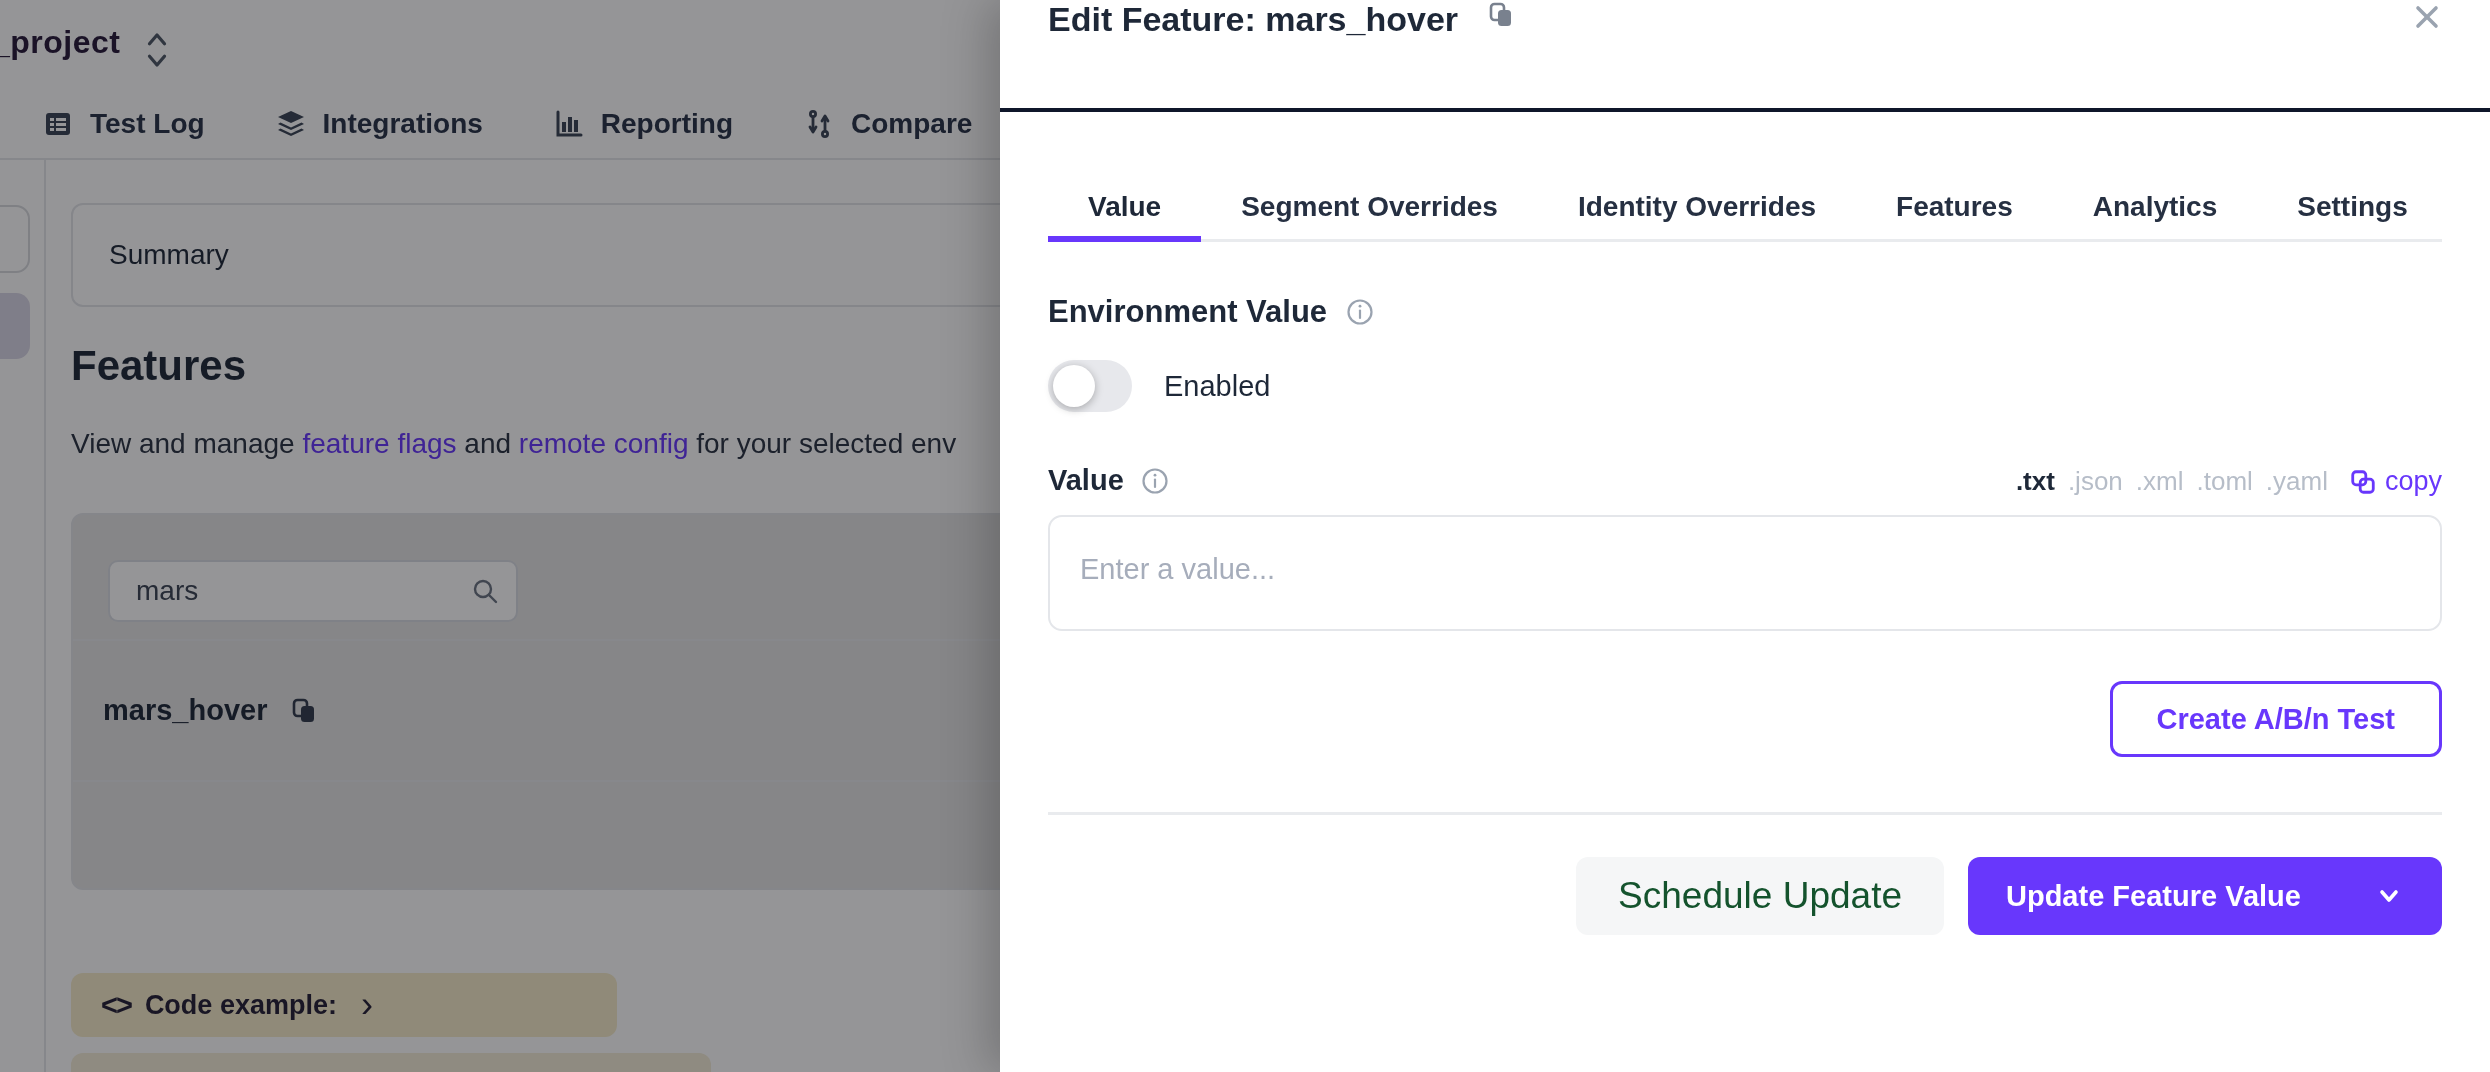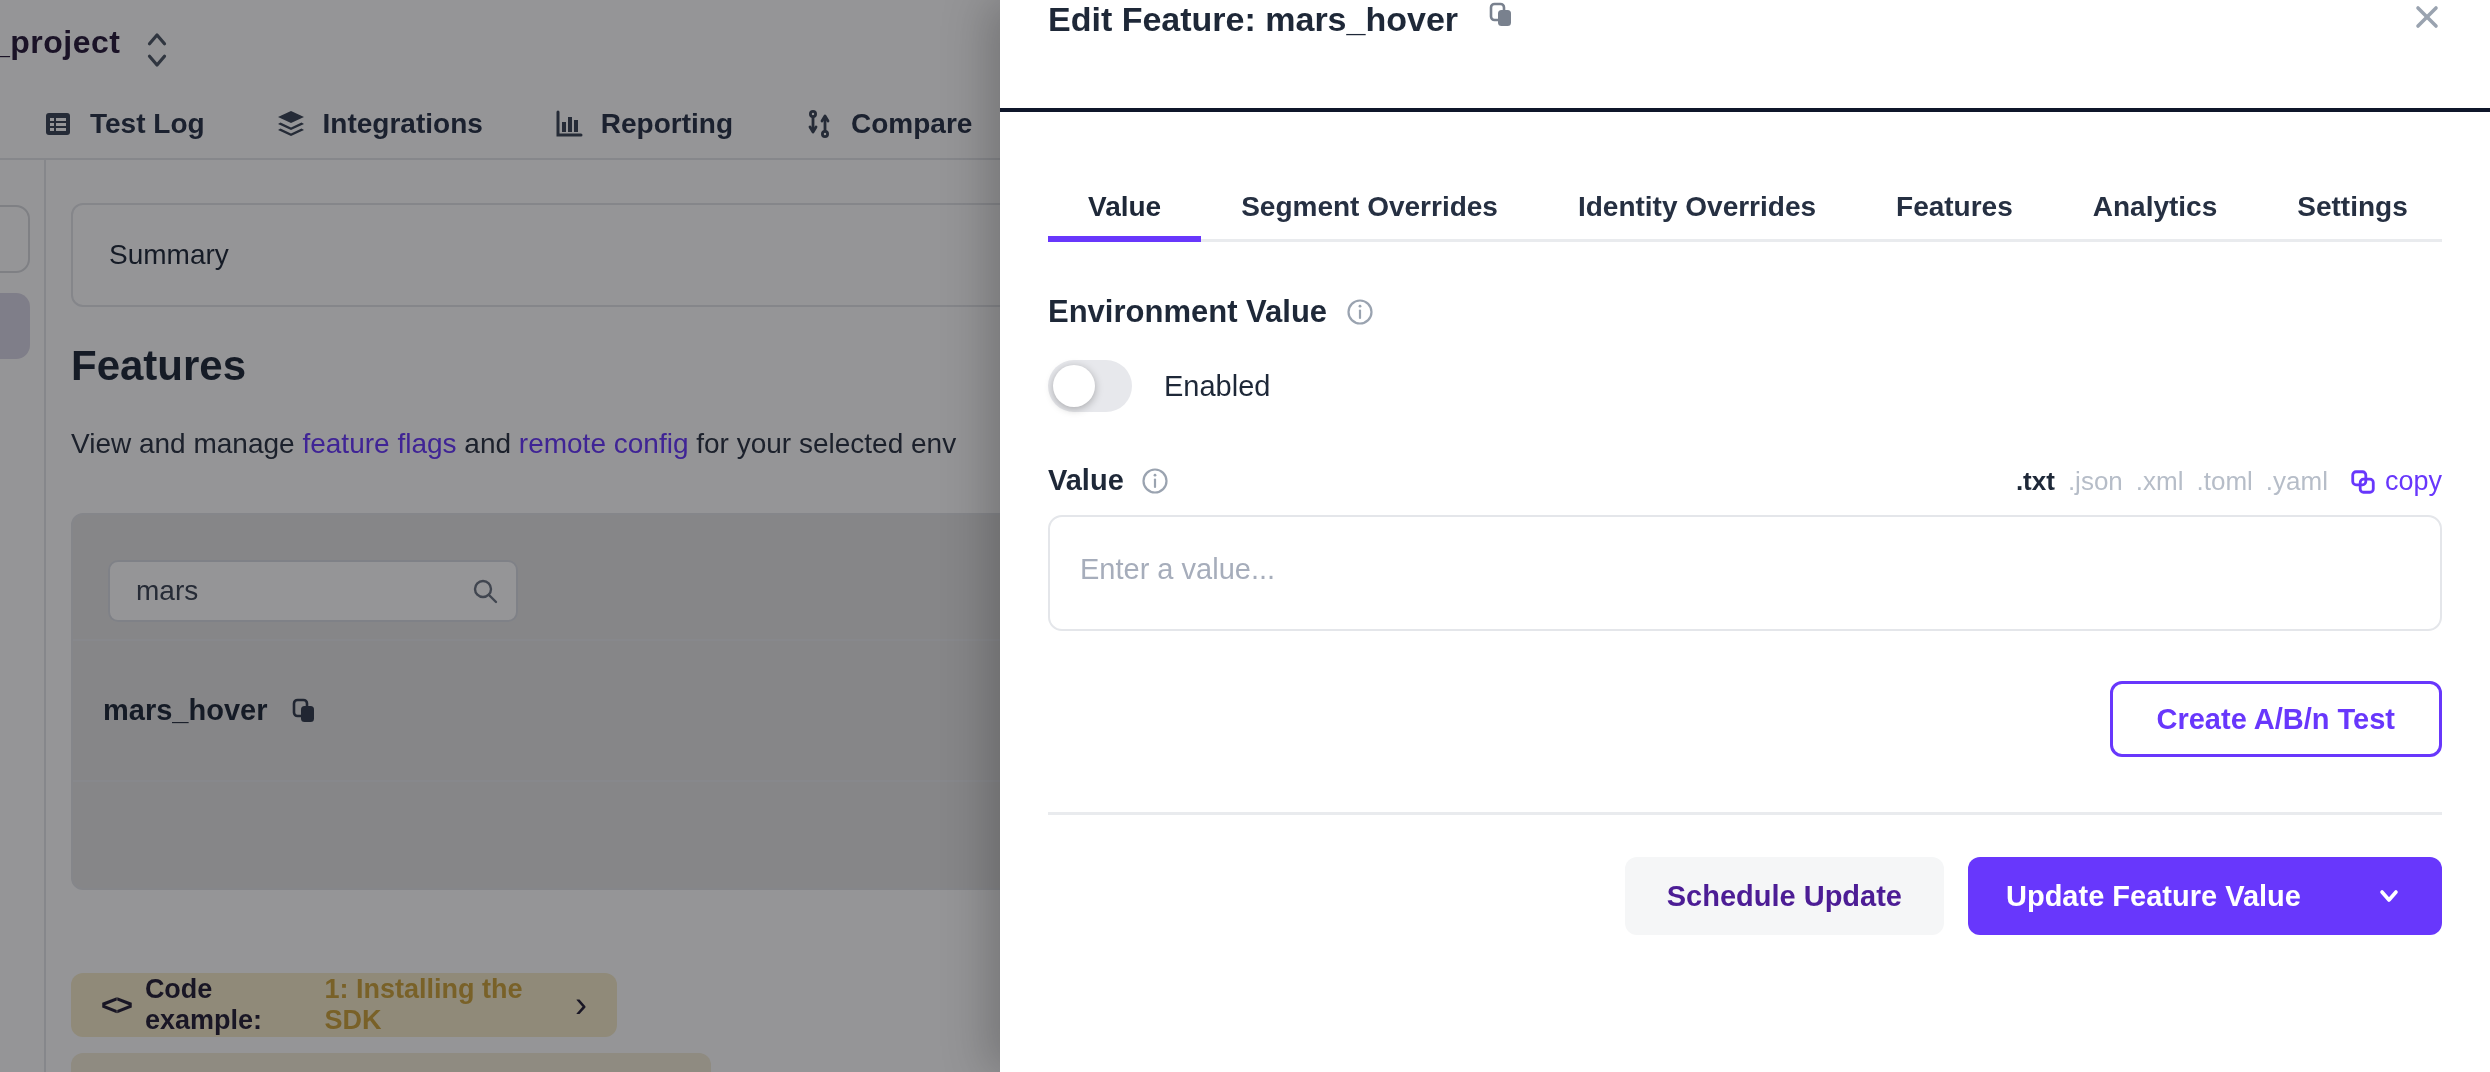--- a/index.html
+++ b/index.html
@@ -81,7 +81,7 @@
   .notice { margin-top:44px; text-align:right; font-size:29px; color:#1e2838; }
   .notice b { font-weight:800; }
   .actions { margin-top:42px; display:flex; justify-content:flex-end; gap:24px; }
-  .btn-secondary { height:78px; padding:0 42px; background:#f5f6f7; border:none; border-radius:12px; font-size:29px; font-weight:700; color:#4c1d95; font-family:inherit; cursor:pointer; }
+  .btn-secondary { height:78px; padding:0 42px; background:#f5f6f7; border:none; border-radius:12px; font-size:37px; font-weight:400; color:#14532d; font-family:inherit; cursor:pointer; }
   .btn-primary { height:78px; min-width:474px; padding:0 38px; background:#6837fc; border:none; border-radius:12px; font-size:29px; font-weight:700; color:#fff; font-family:inherit; cursor:pointer; display:flex; align-items:center; justify-content:space-between; gap:30px; }
 </style>
 </head>

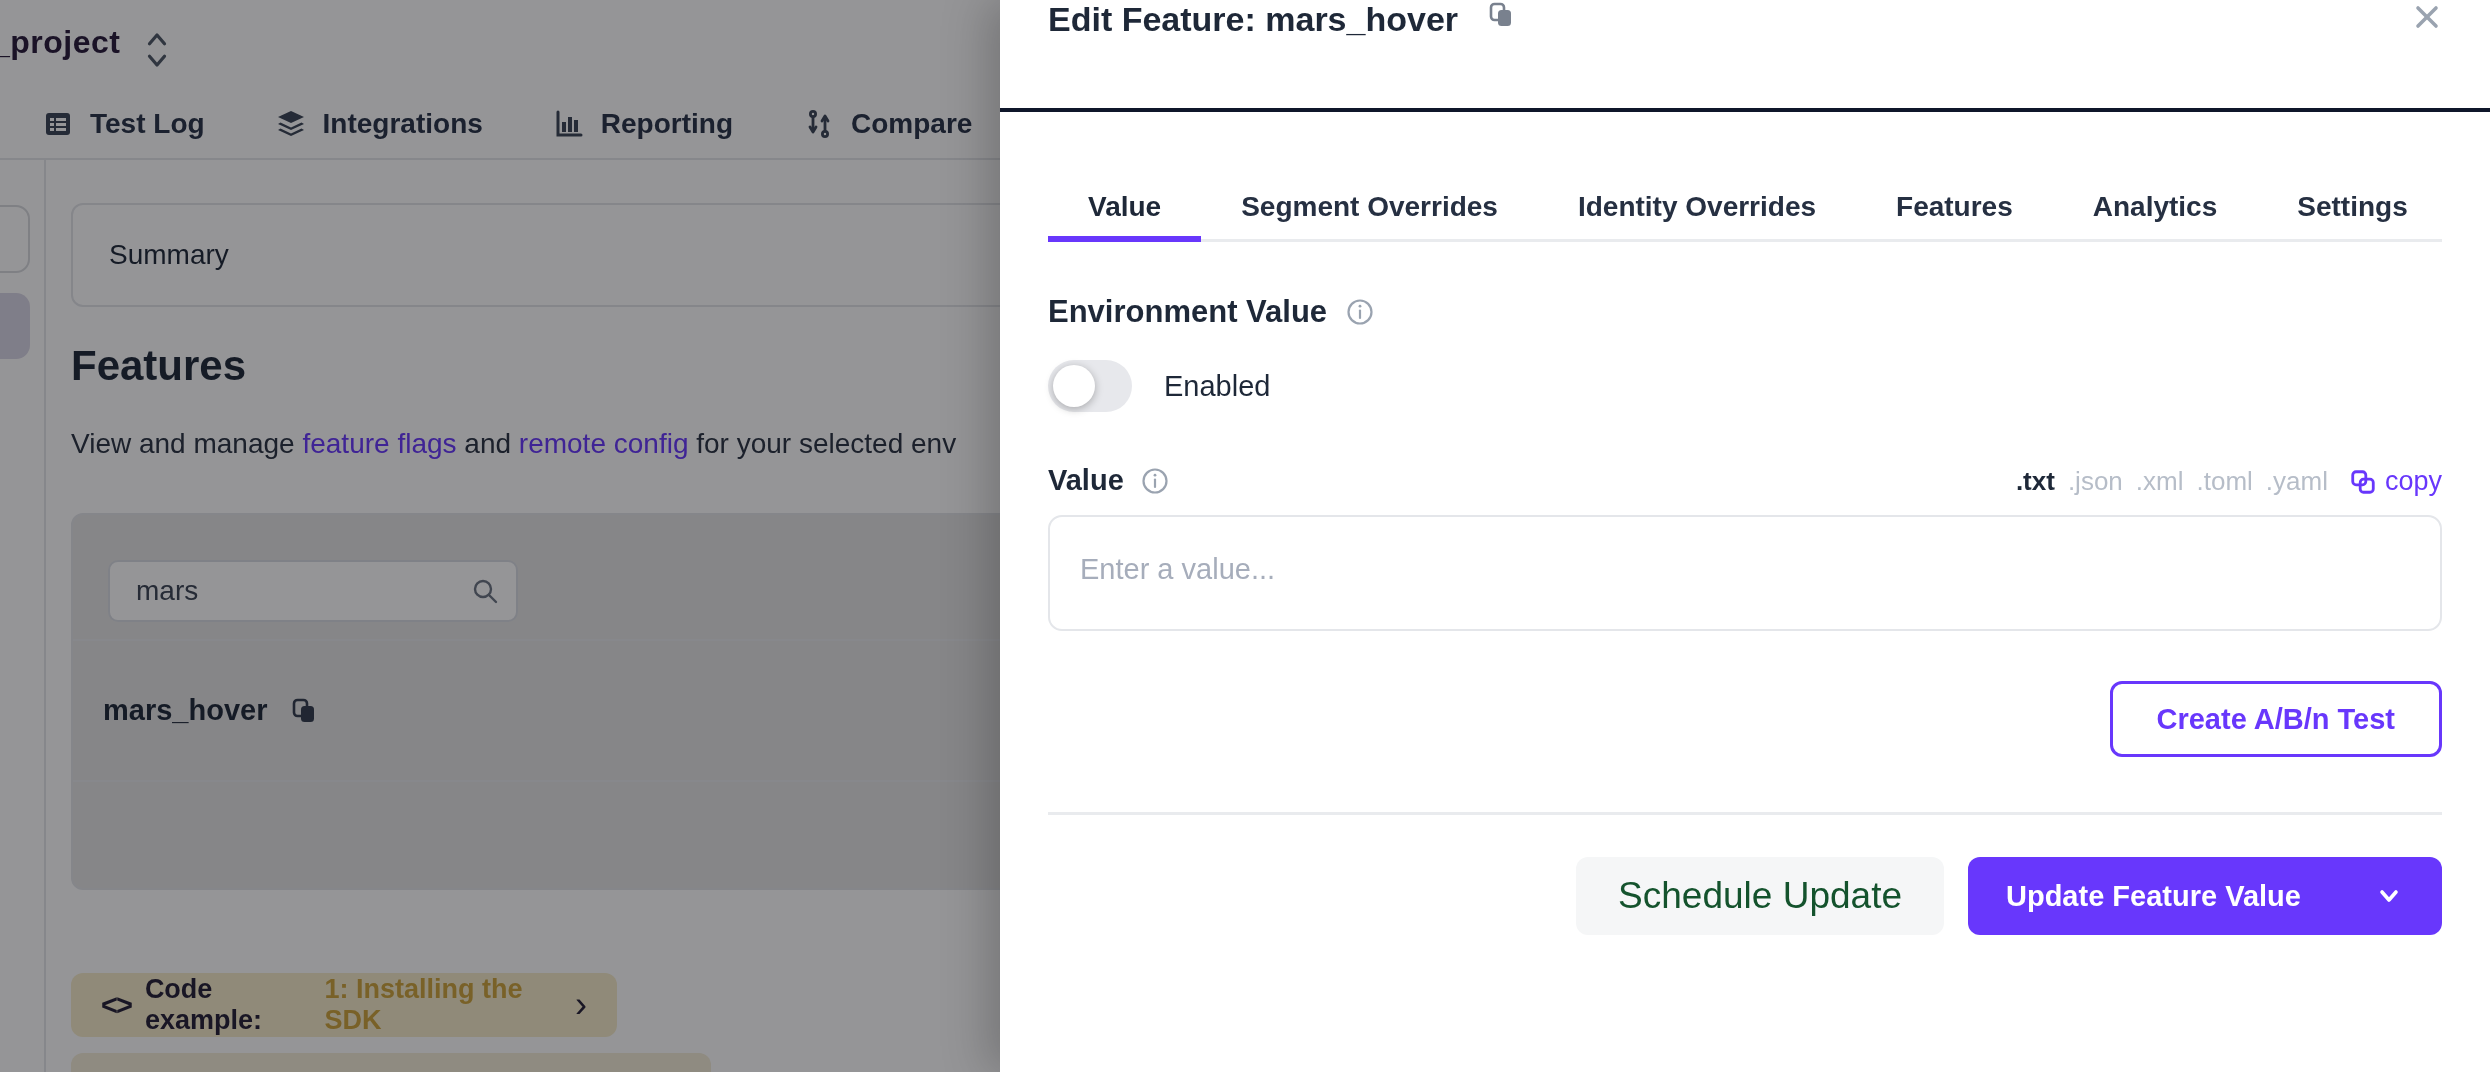--- a/index.html
+++ b/index.html
@@ -175,7 +175,6 @@
     <div class="code-pill">
       <span class="code-glyph">&lt;&gt;</span>
       <span class="code-label">Code example:</span>
-      <span class="code-link">1: Installing the SDK</span>
       <span class="code-chev">›</span>
     </div>
     <div class="code-pill2"></div>

